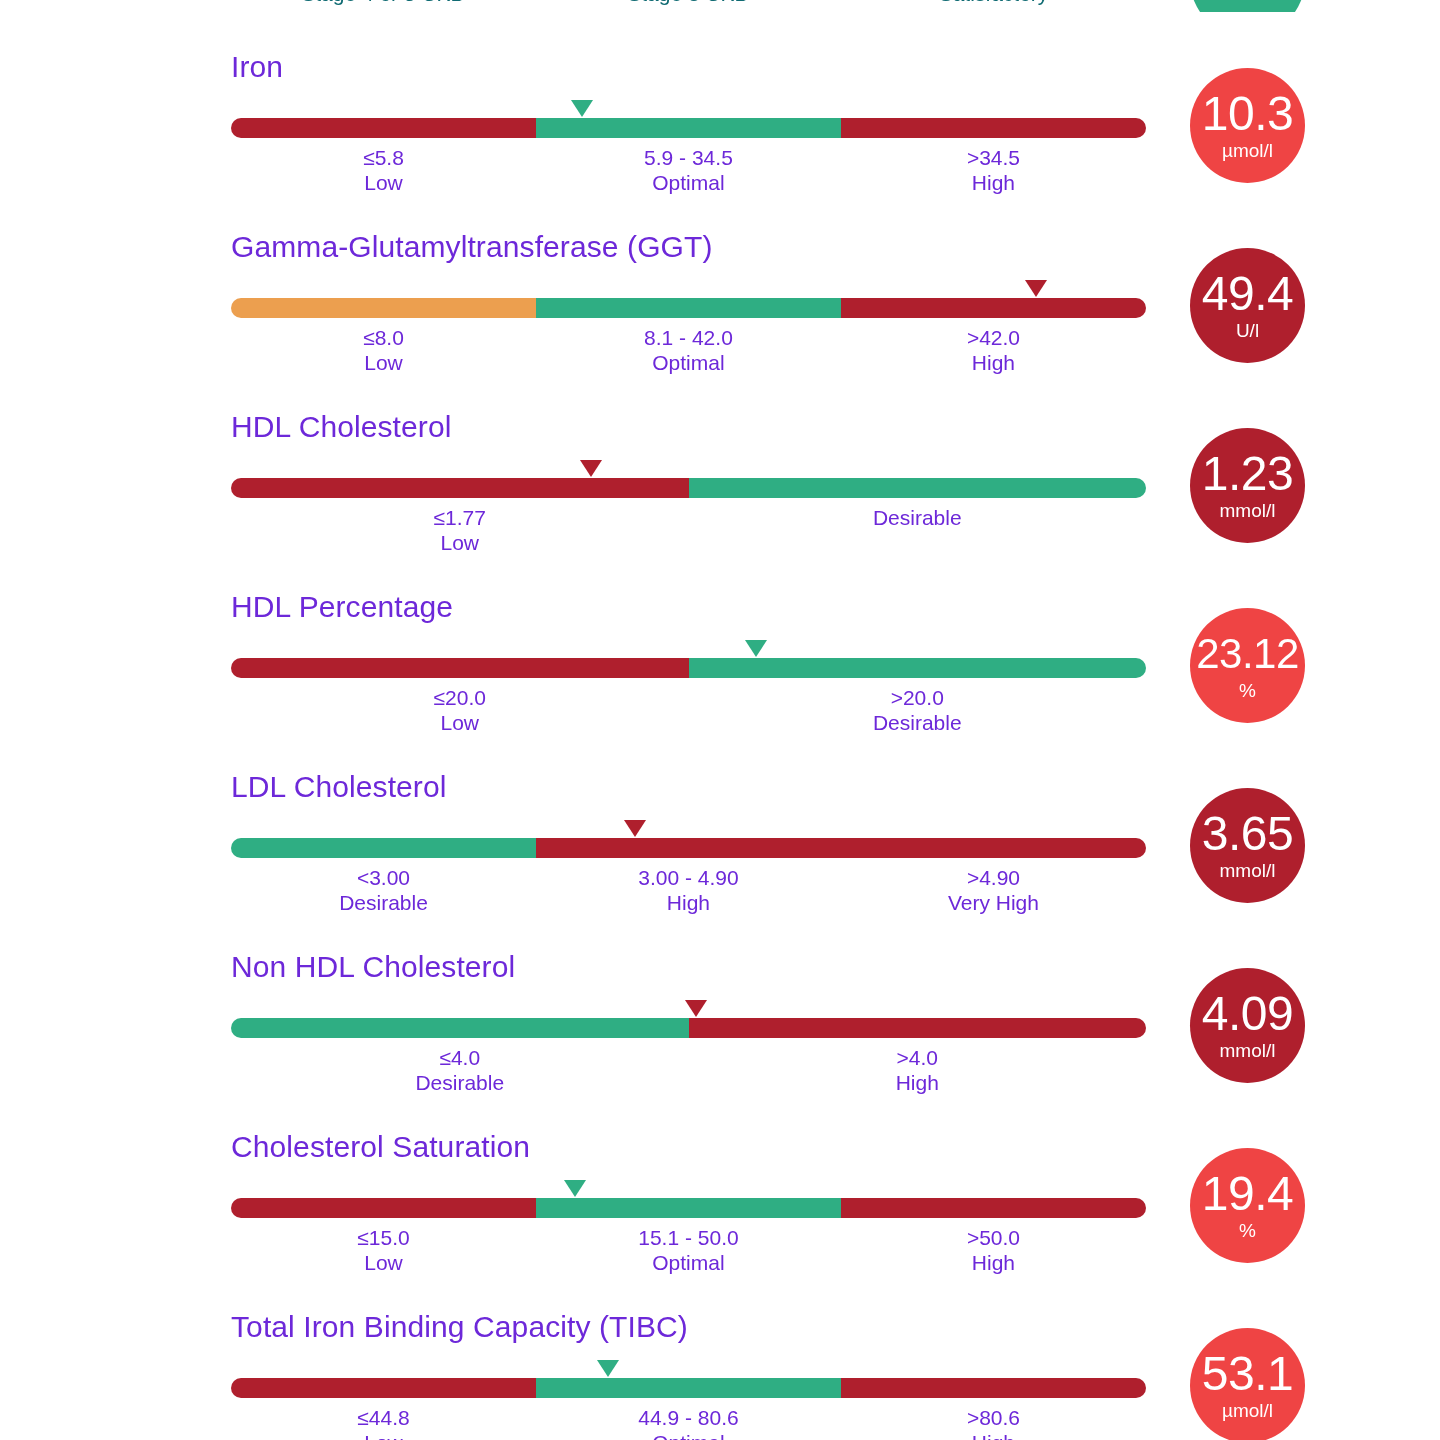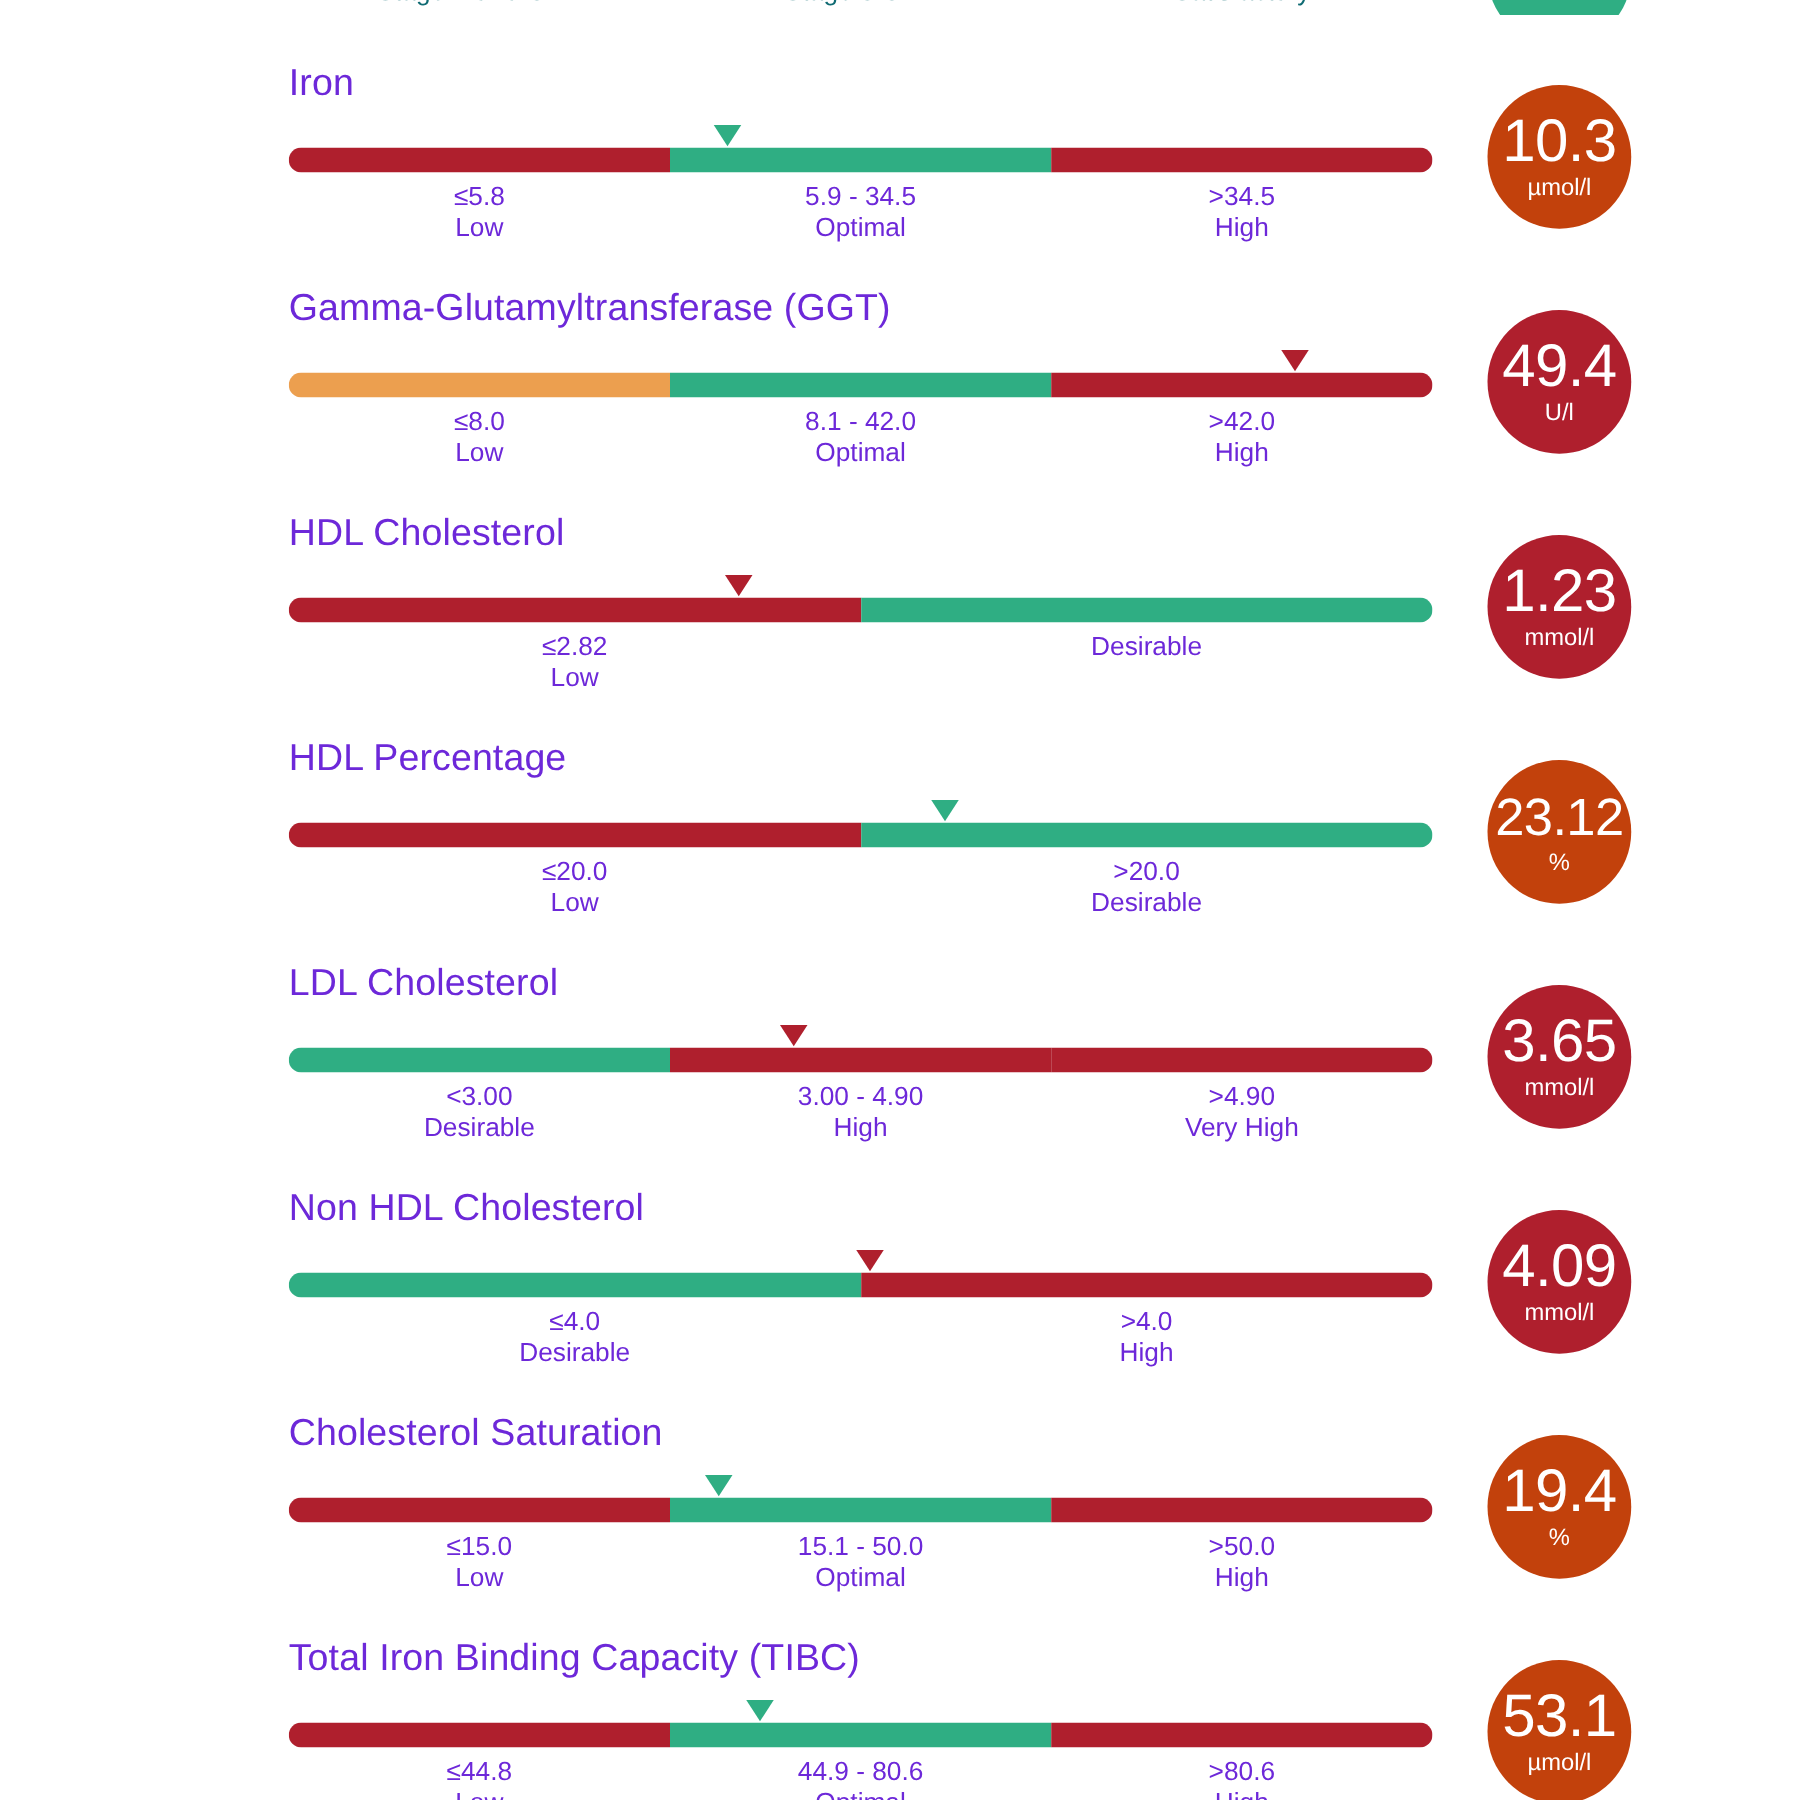--- a/index.html
+++ b/index.html
@@ -127,7 +127,7 @@
     justify-content: center;
     color: #ffffff;
   }
-  .result-circle.green { background: #c2410c; text-align: right; }
+  .result-circle.green { background: #ef4444; text-align: right; }
   .result-circle.red   { background: #AF1F2D; }
   .result-value {
     font-size: 48px;

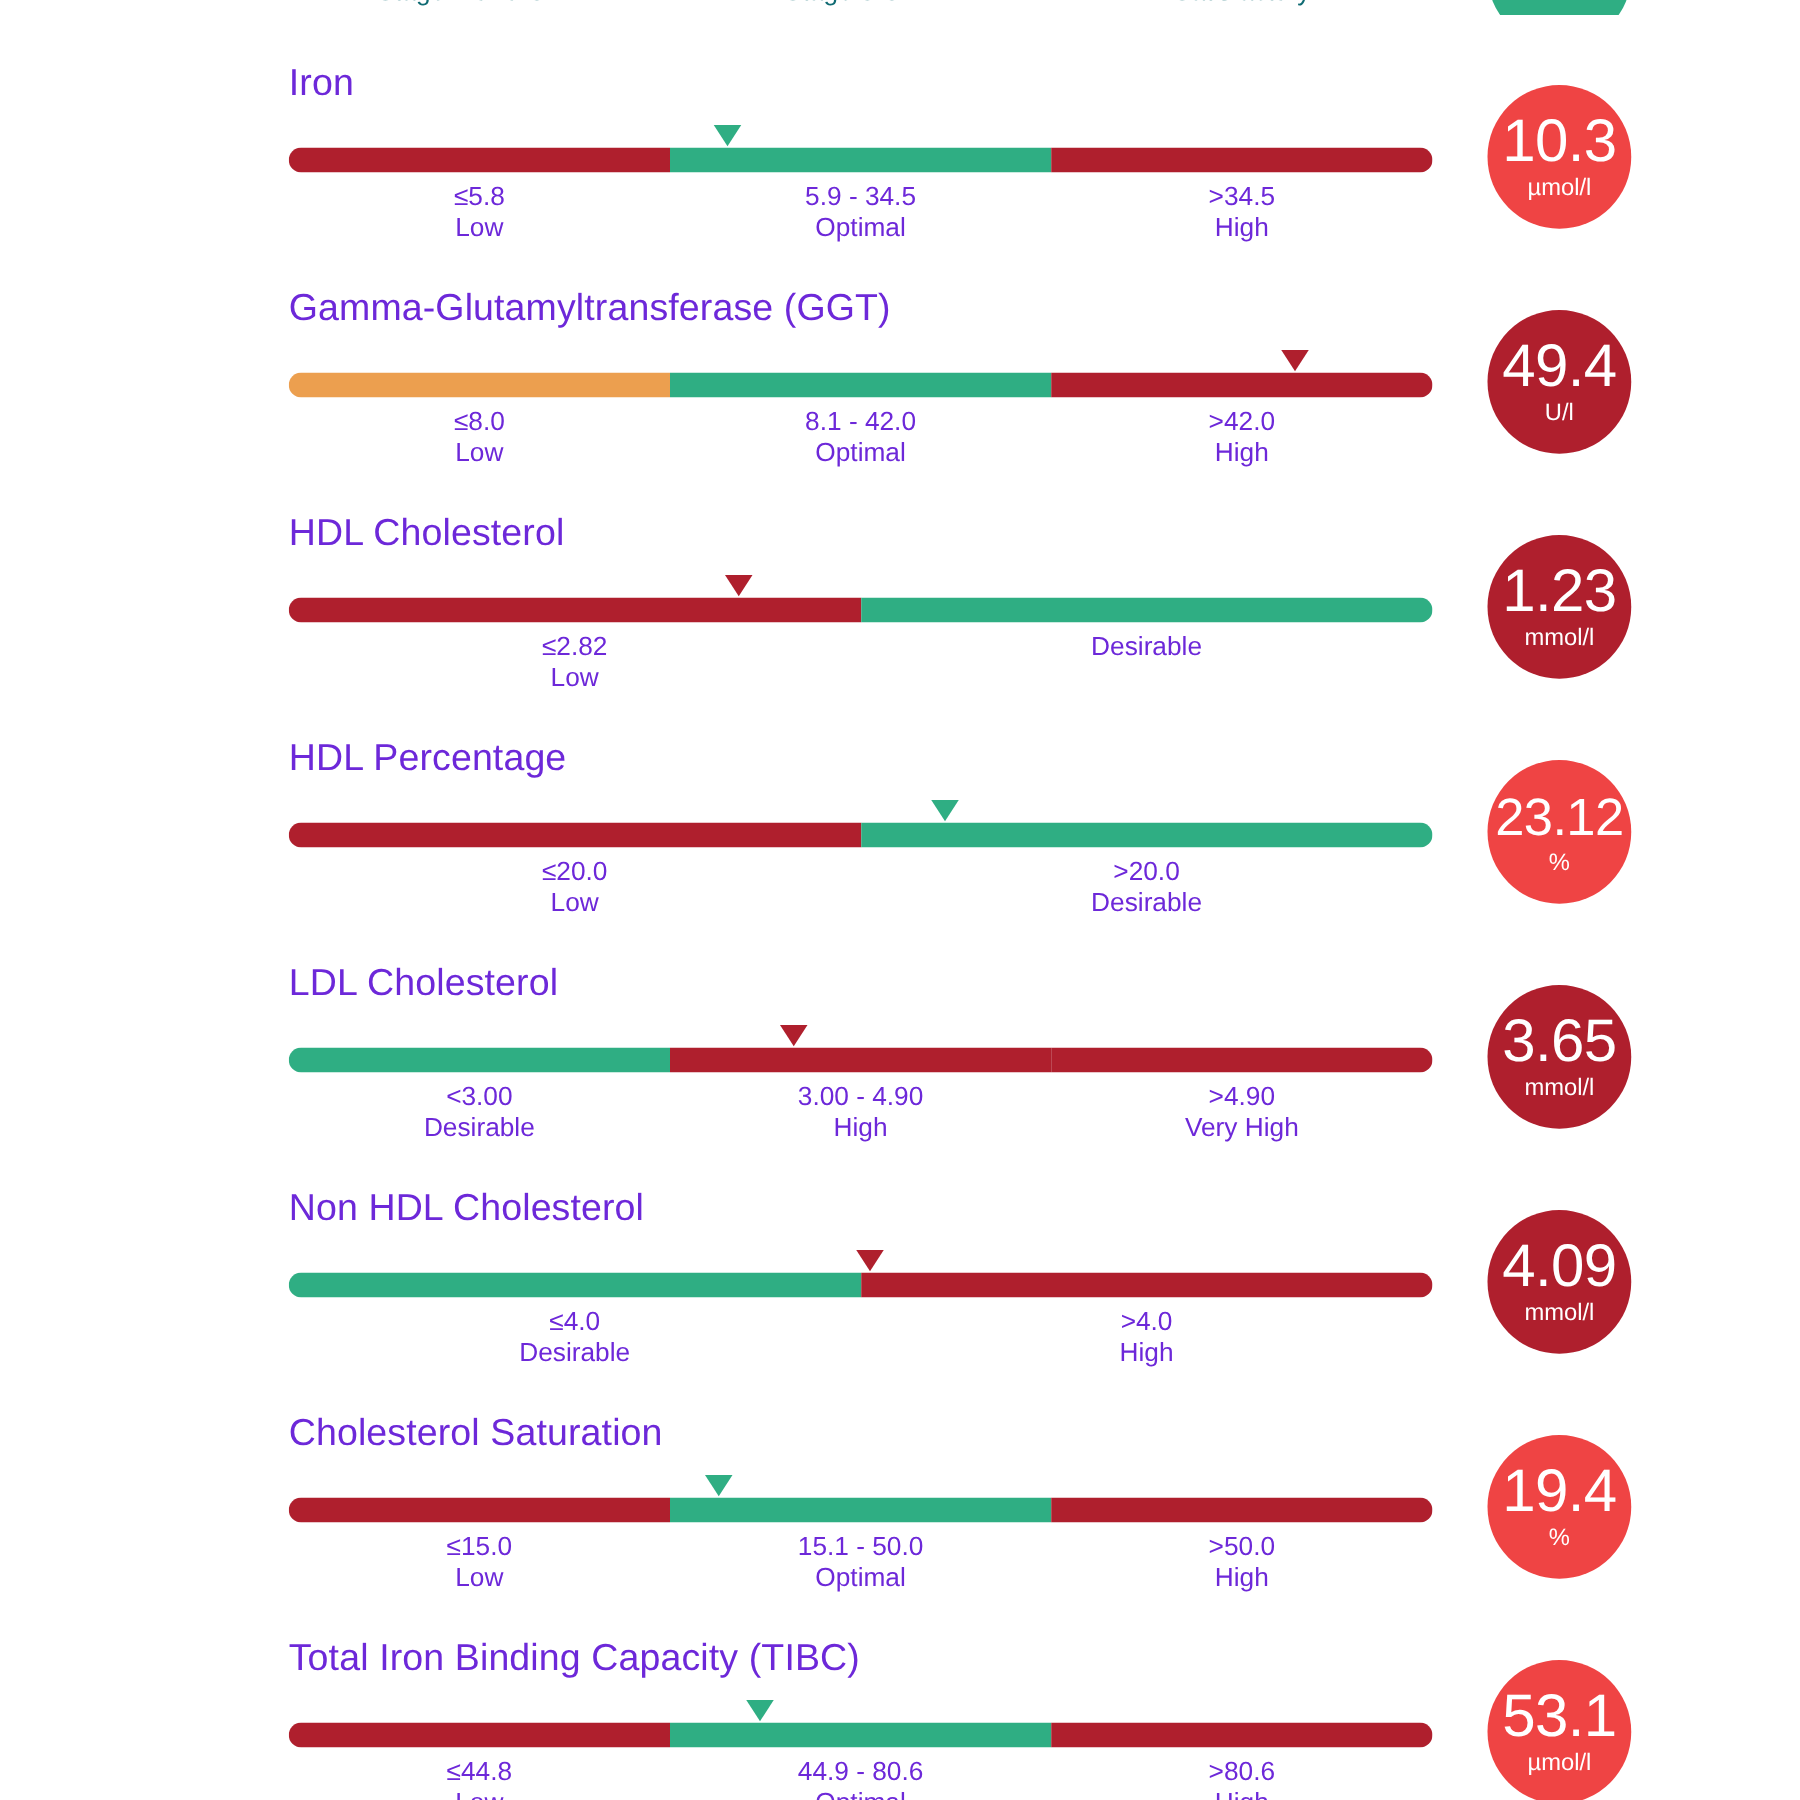--- a/index.html
+++ b/index.html
@@ -231,7 +231,7 @@
           </div>
           <div class="legend">
             <div class="legend-cell" style="width: 50%;">
-              <span class="legend-range">≤2.82</span>
+              <span class="legend-range">≤1.77</span>
               <span class="legend-label">Low</span>
             </div>
             <div class="legend-cell" style="width: 50%;">

